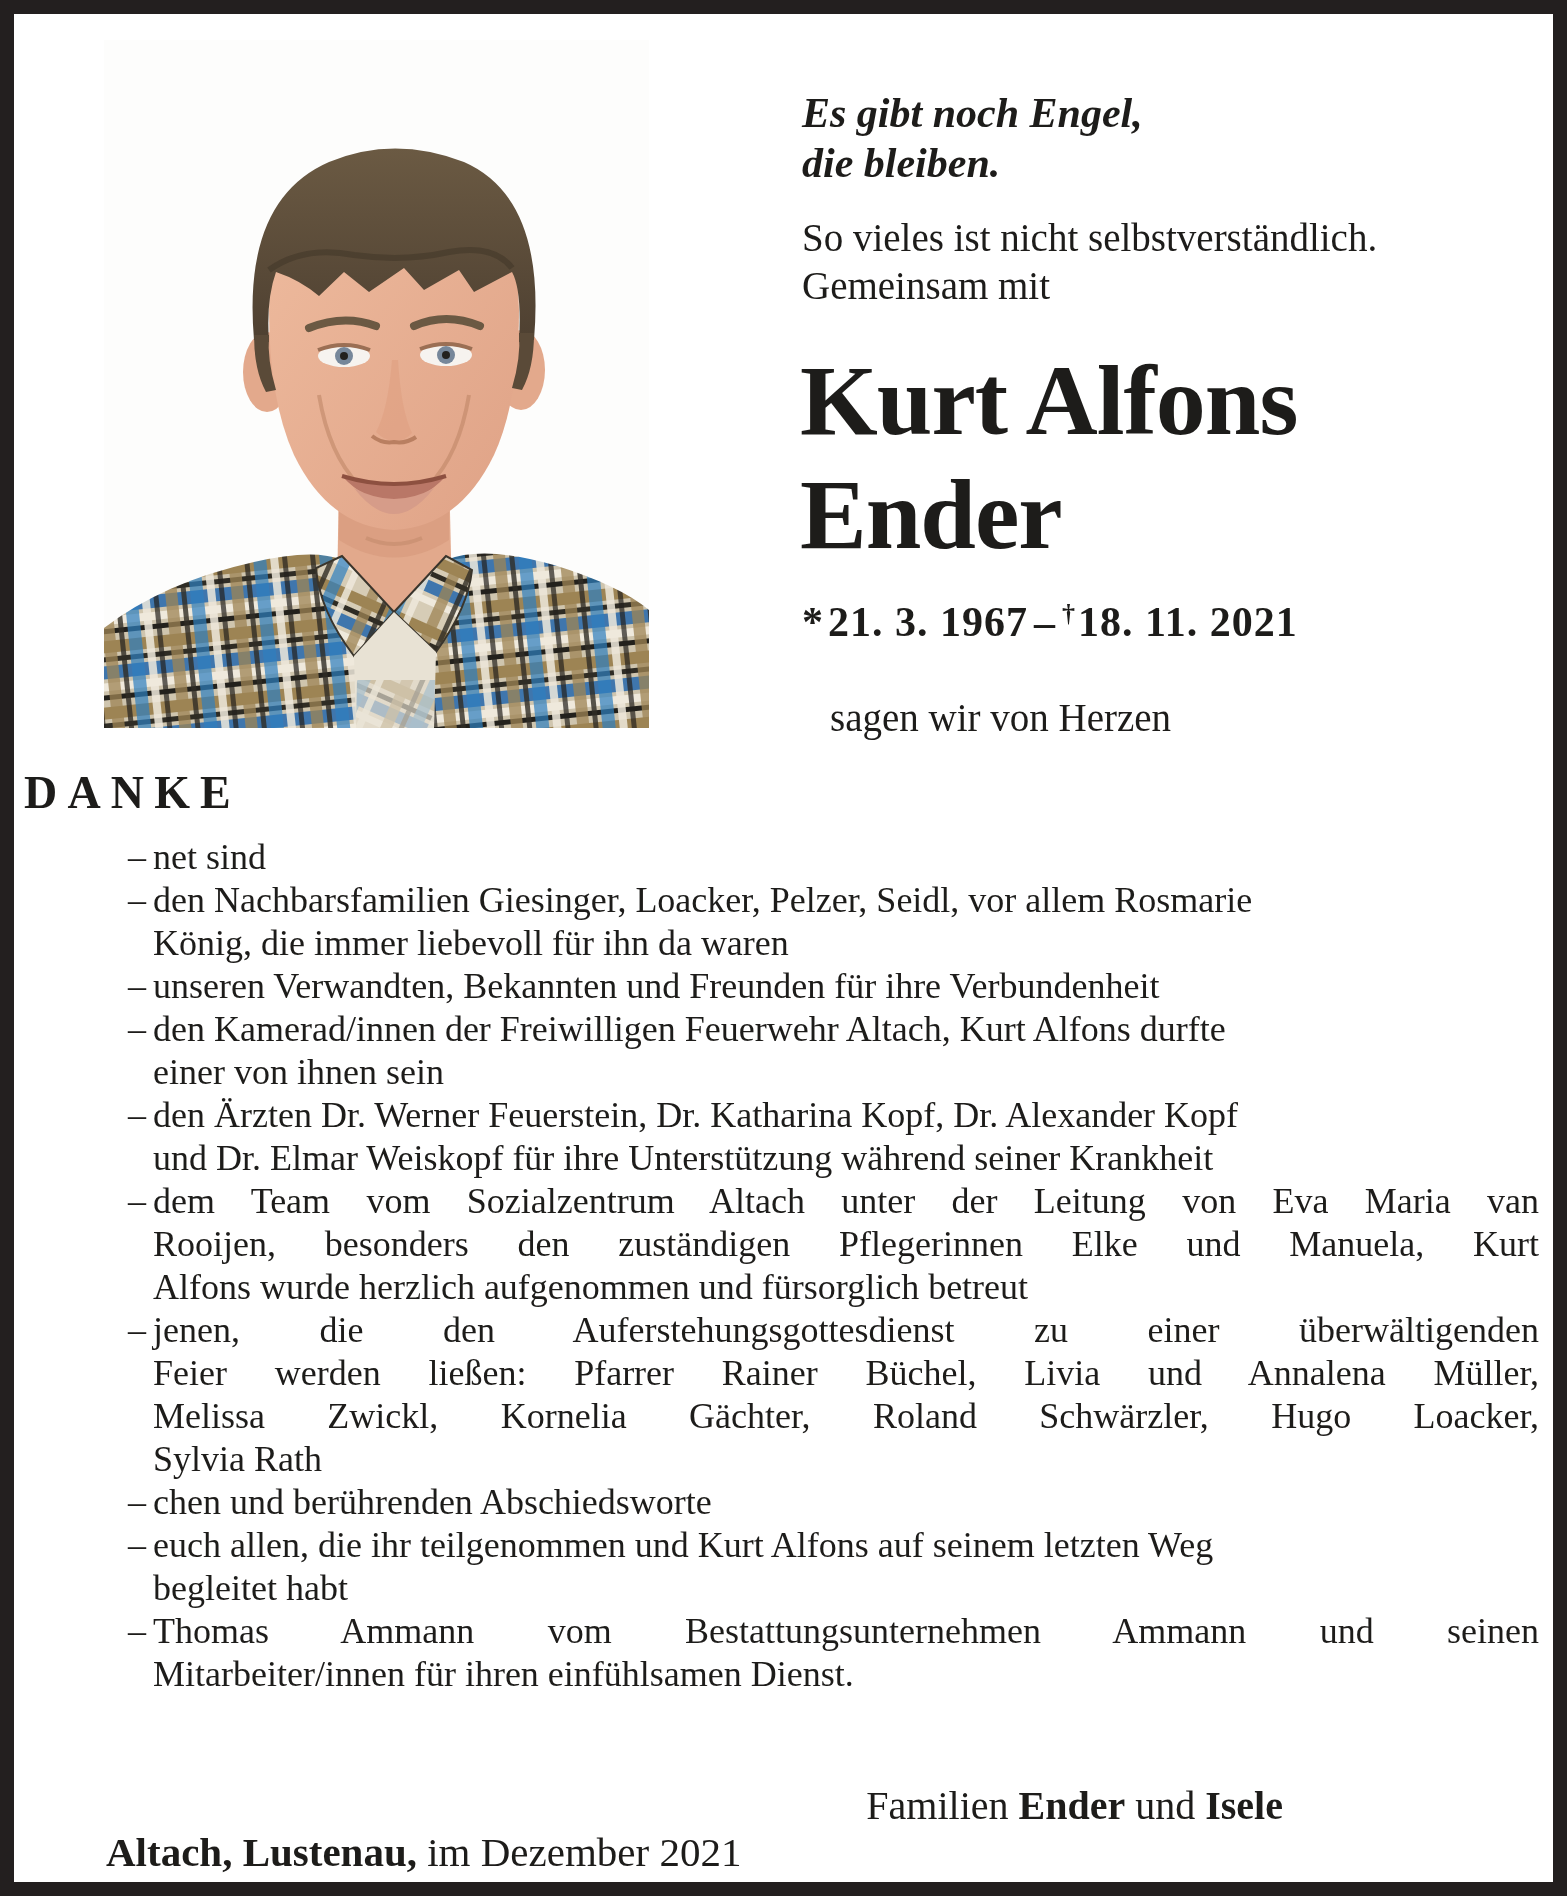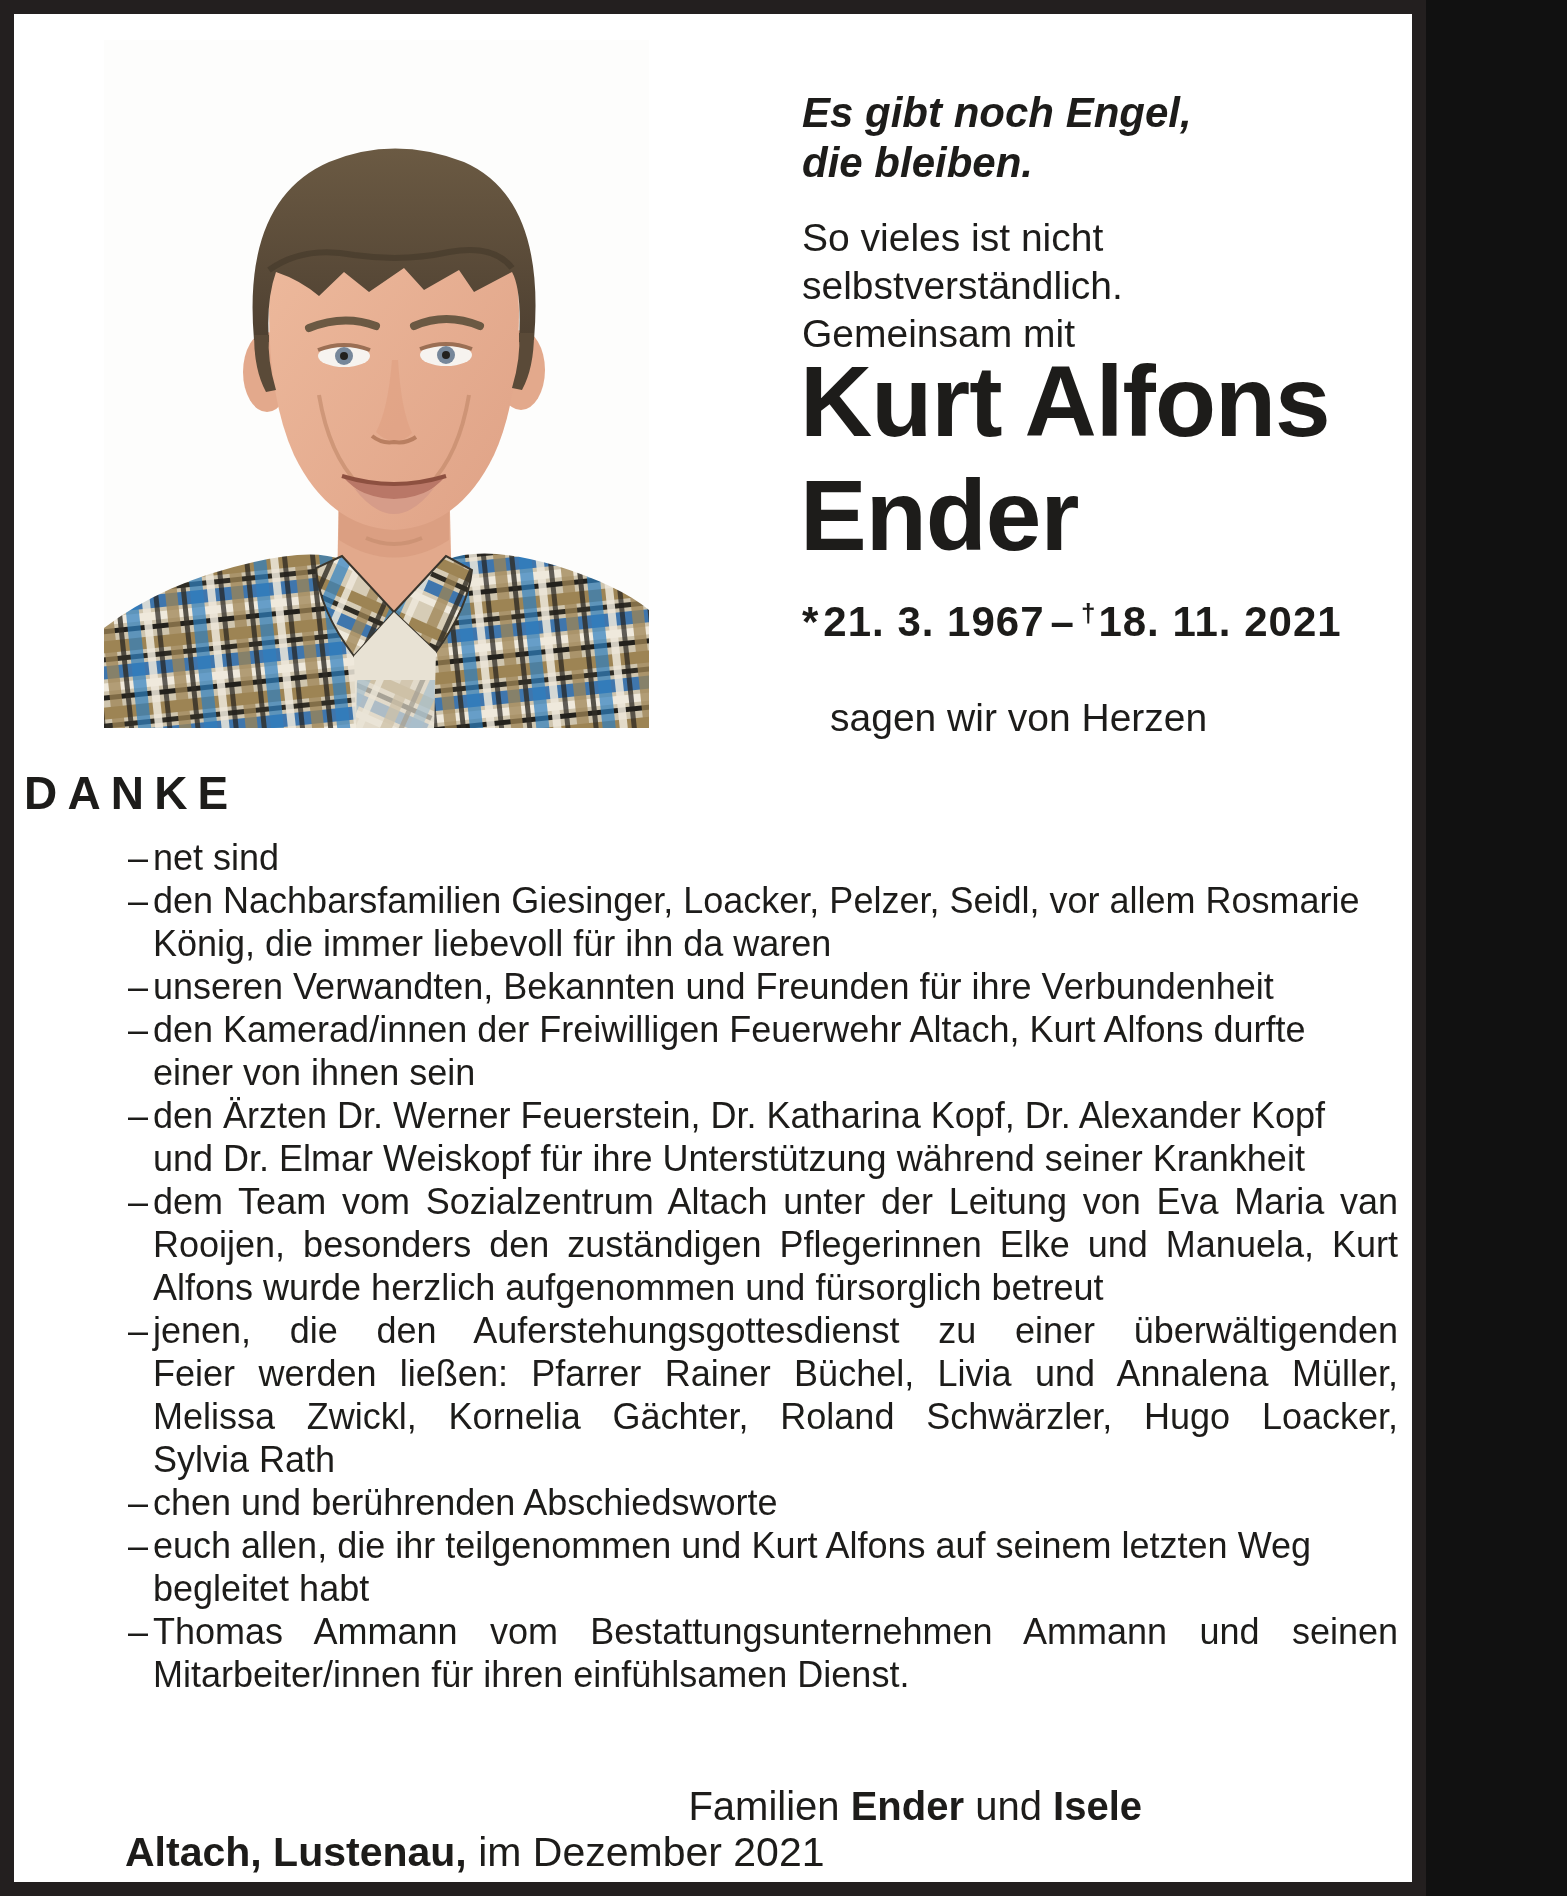--- a/index.html
+++ b/index.html
@@ -10,9 +10,9 @@
   html,body{margin:0;padding:0;background:#111;}
   .page{
     position:relative;
-    width:1426px;height:1896px;
+    width:1567px;height:1896px;
     background:var(--frame);
-    font-family:Liberation Sans, sans-serif;
+    font-family:Liberation Serif, serif;
     color:var(--ink);
     overflow:hidden;
   }

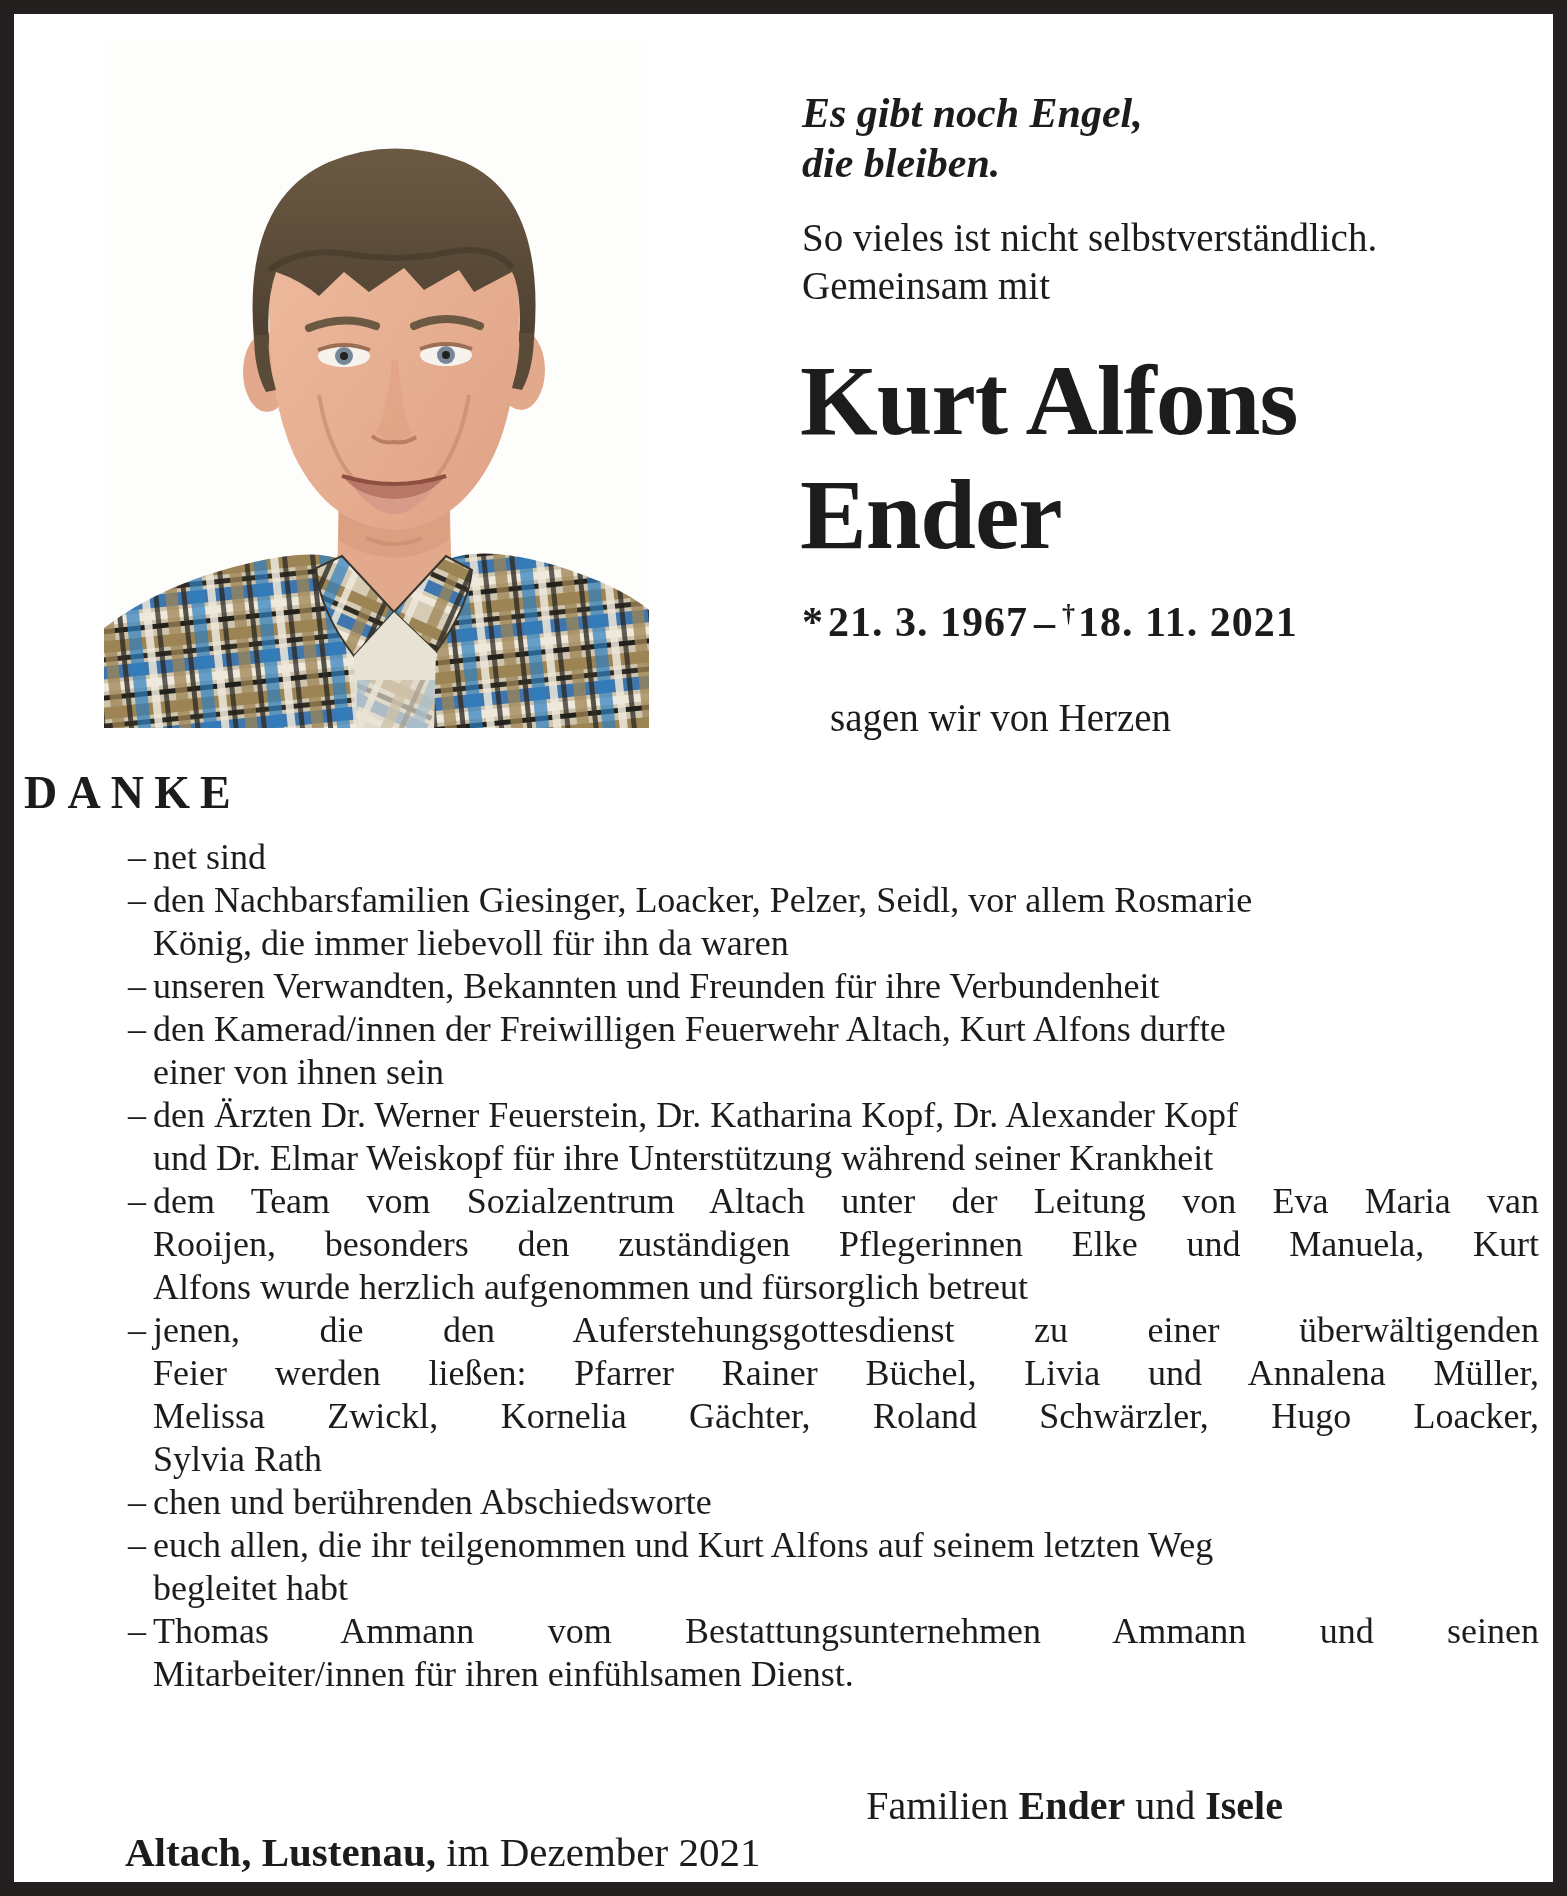--- a/index.html
+++ b/index.html
@@ -77,7 +77,7 @@
   .signature b{font-weight:700;}
   .placeline{
     position:absolute;left:92px;top:1814px;
-    font-size:41px;line-height:48px;margin-left:19px;
+    font-size:41px;line-height:48px;
   }
   .placeline b{font-weight:700;}
 </style>

